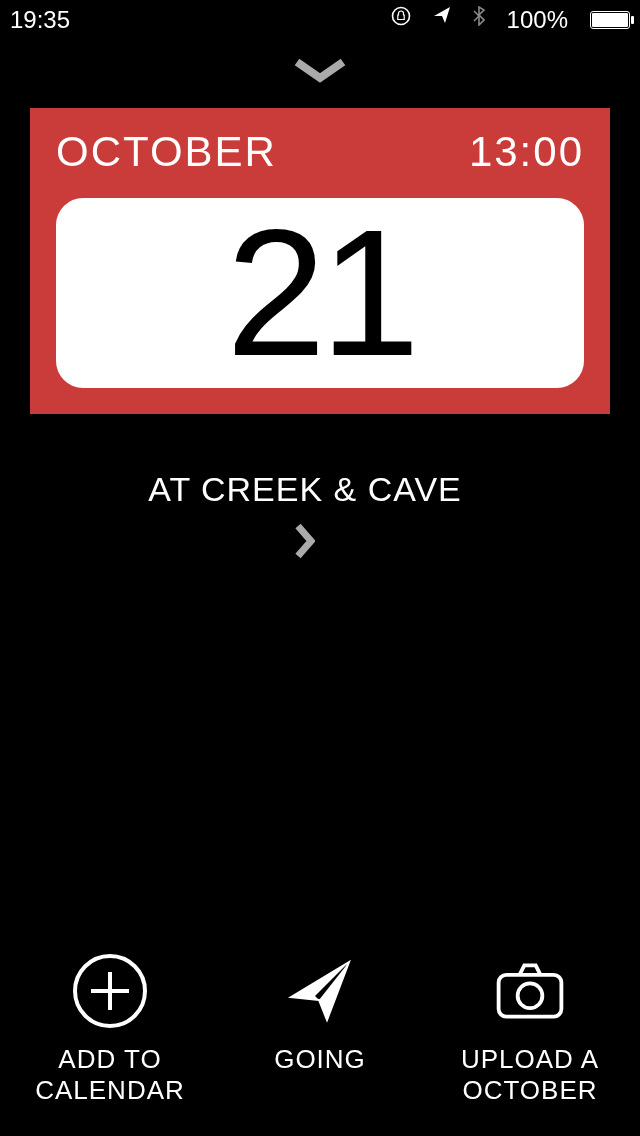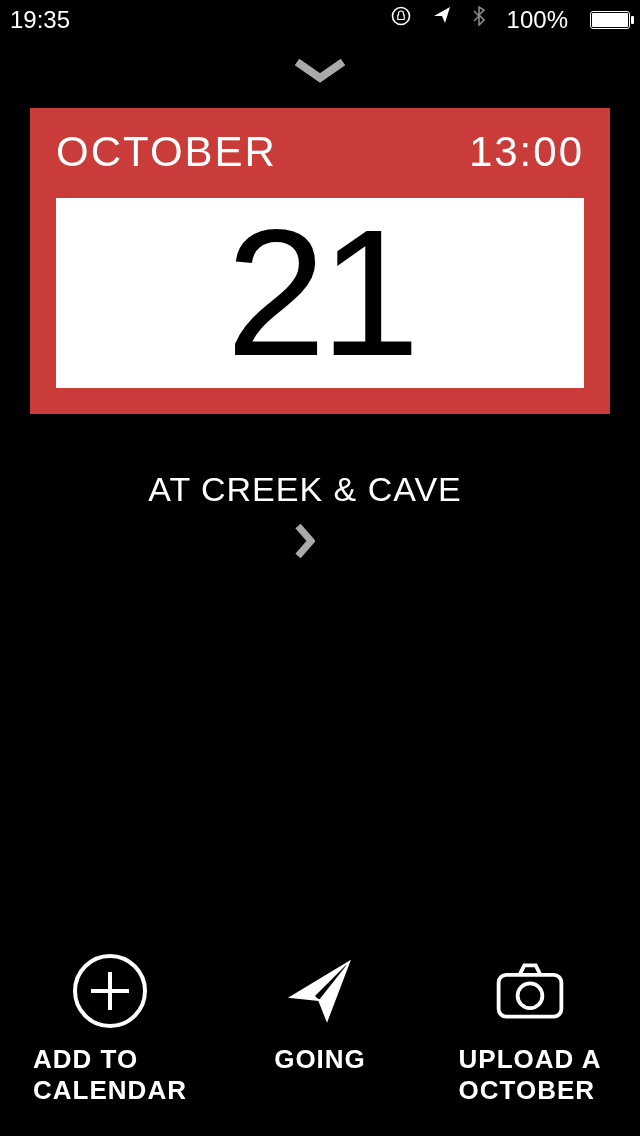--- a/index.html
+++ b/index.html
@@ -66,6 +66,7 @@
       justify-content: center;
       align-items: center;
       height: 190px;
+      border-radius: 27px;
     }
     .date-day {
       font-size: 180px;

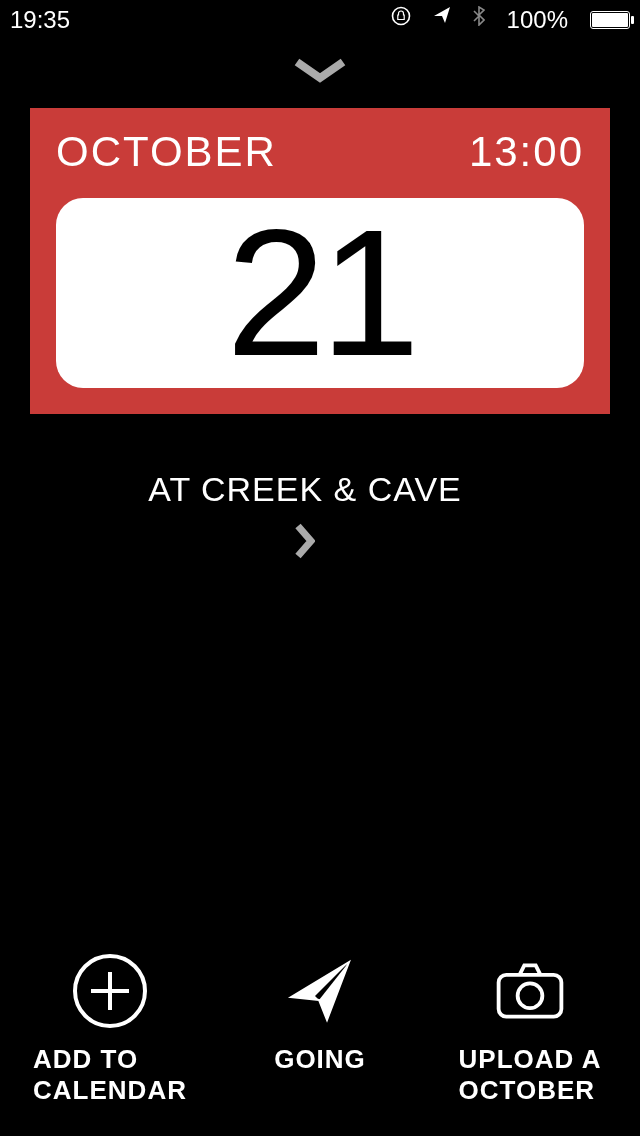--- a/index.html
+++ b/index.html
@@ -114,9 +114,9 @@
       justify-content: center;
     }
     .action-label {
-      text-align: left;
+      text-align: center;
       font-size: 26px;
-      font-weight: 700;
+      font-weight: 400;
       letter-spacing: 1px;
       line-height: 1.2;
       white-space: pre-line;

